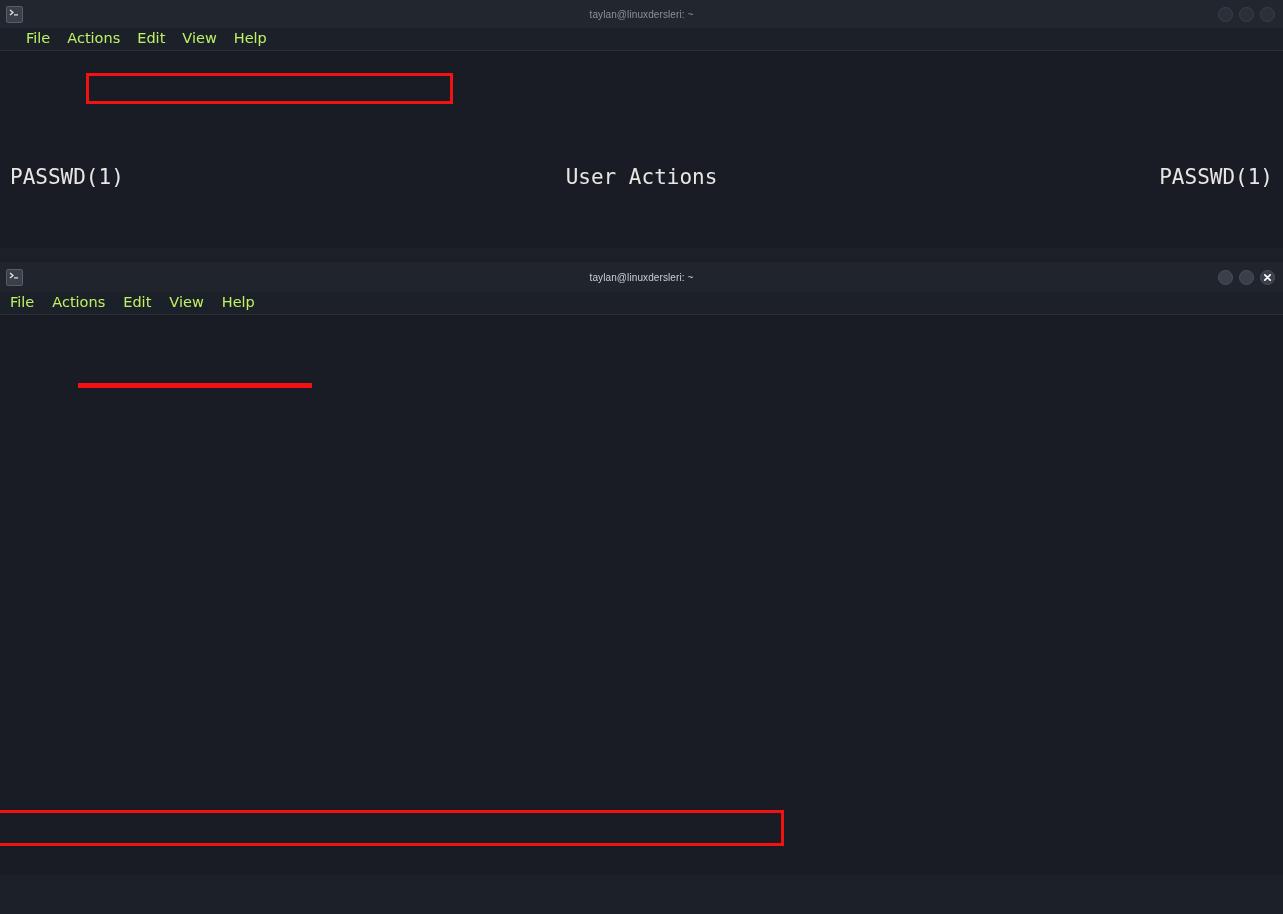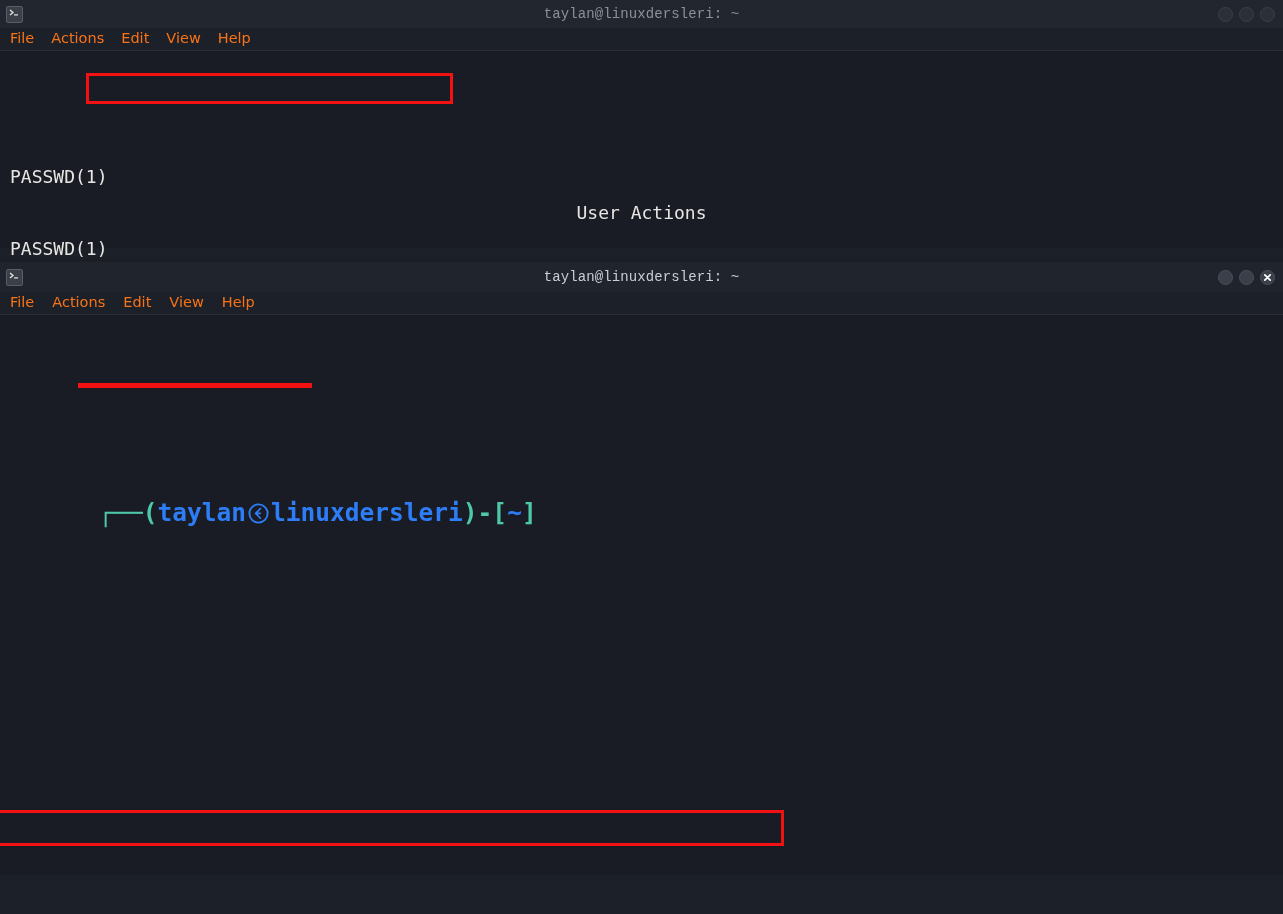--- a/index.html
+++ b/index.html
@@ -60,8 +60,8 @@
     position: absolute;
     left: 0; right: 0;
     text-align: center;
-    font-family: Liberation Mono, monospace;
-    font-size: 14px;
+    font-family: Liberation Sans, sans-serif;
+    font-size: 10px;
     letter-spacing: 0.1px;
     pointer-events: none;
   }

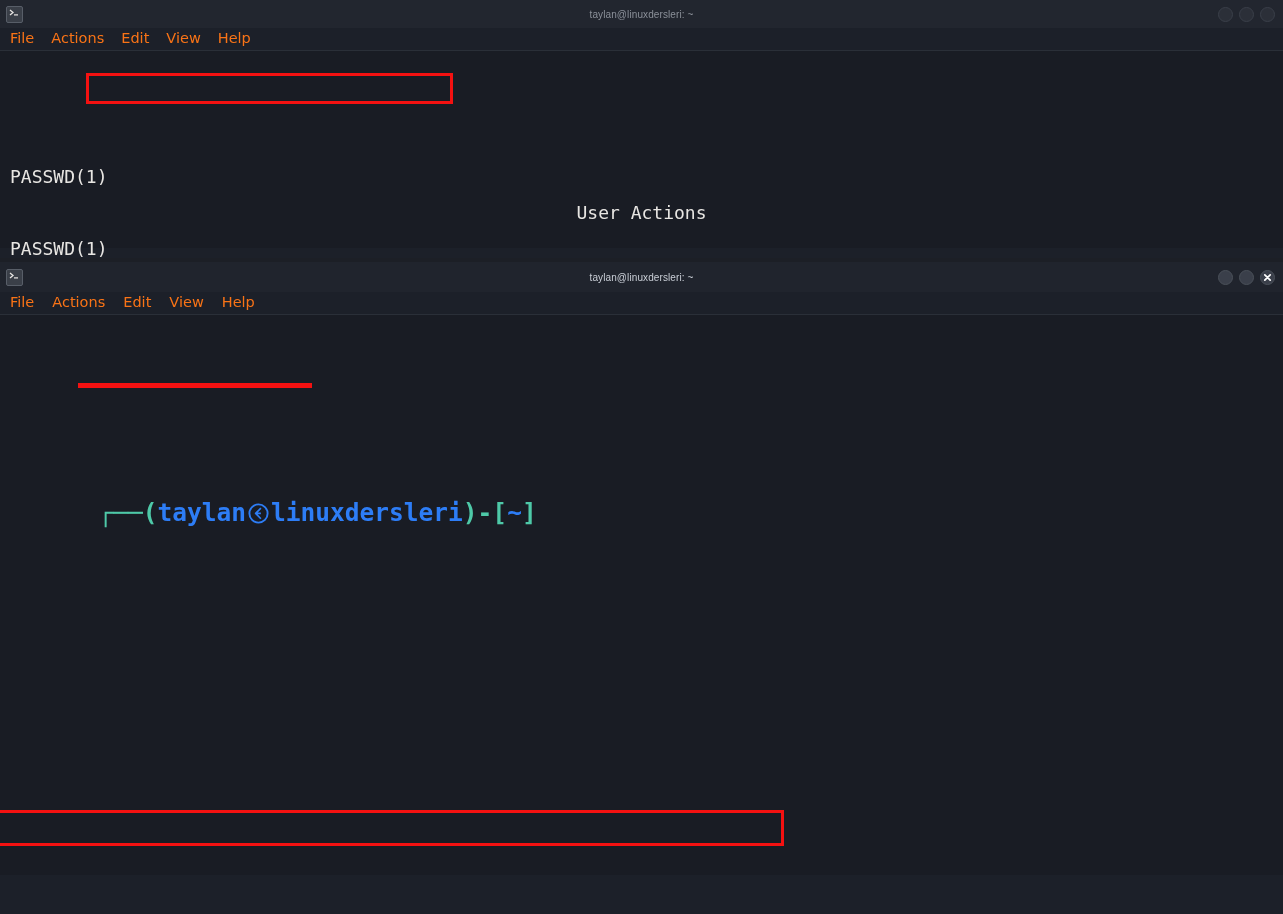--- a/index.html
+++ b/index.html
@@ -101,10 +101,10 @@
     display: flex;
     align-items: center;
     gap: 17px;
-    padding: 2px 10px 4px 10px;
+    padding: 2px 10px 4px 26px;
     font-family: "DejaVu Sans", "Liberation Sans", sans-serif;
     font-size: 14.5px;
-    color: #f97316;
+    color: #bef264;
     background: #1c2029;
   }
   #window-shell .menubar { gap: 18px; padding-left: 10px; }

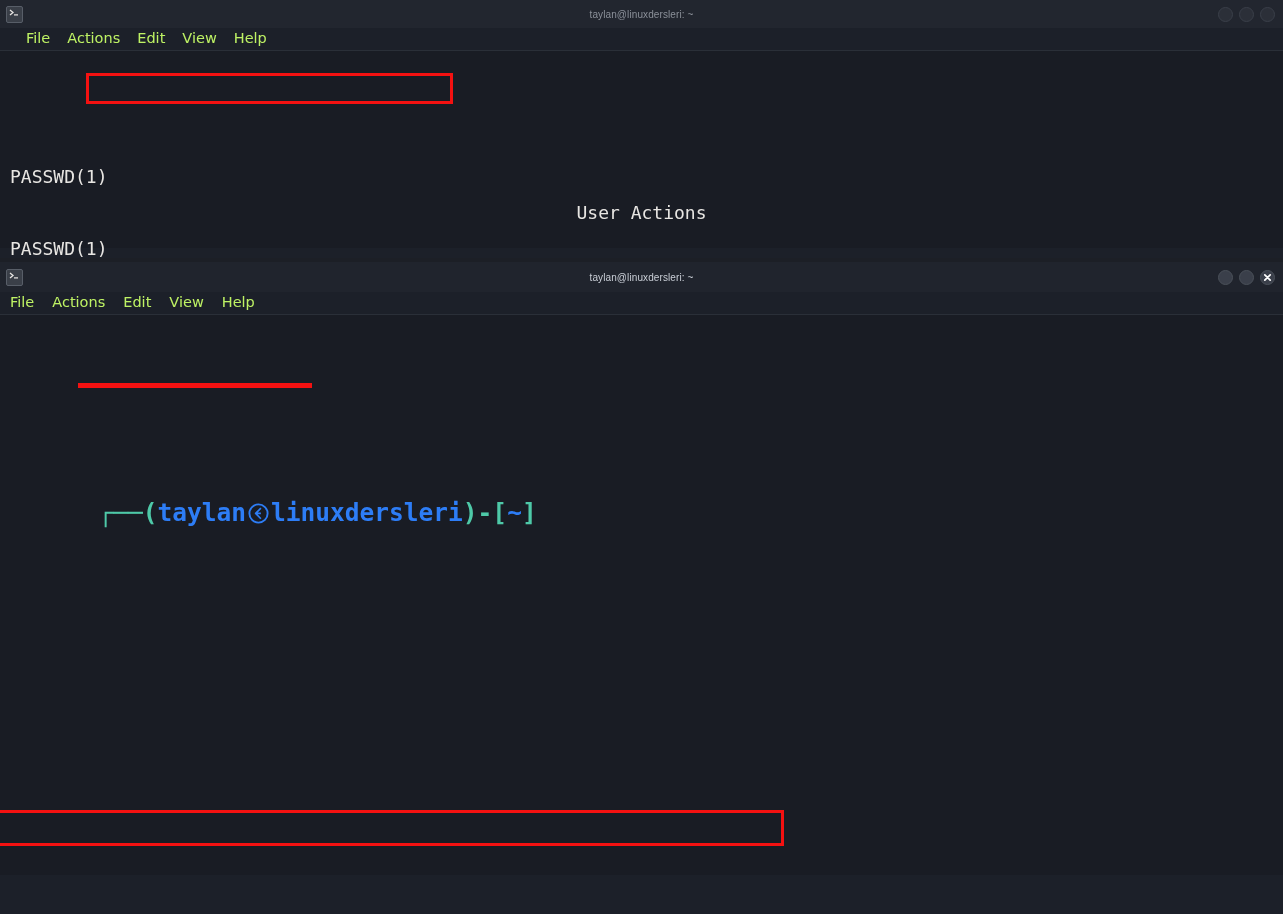--- a/index.html
+++ b/index.html
@@ -146,11 +146,10 @@
   
   .man-header {
     display: flex;
-    font-size: 18px;
+    font-size: 21px;
     line-height: 36px;
     color: #e8e6e3;
     padding: 0 10px;
-    flex-direction: column;
   }
   .mh-left   { flex: 0 0 auto; }
   .mh-center { flex: 1 1 auto; text-align: center; }

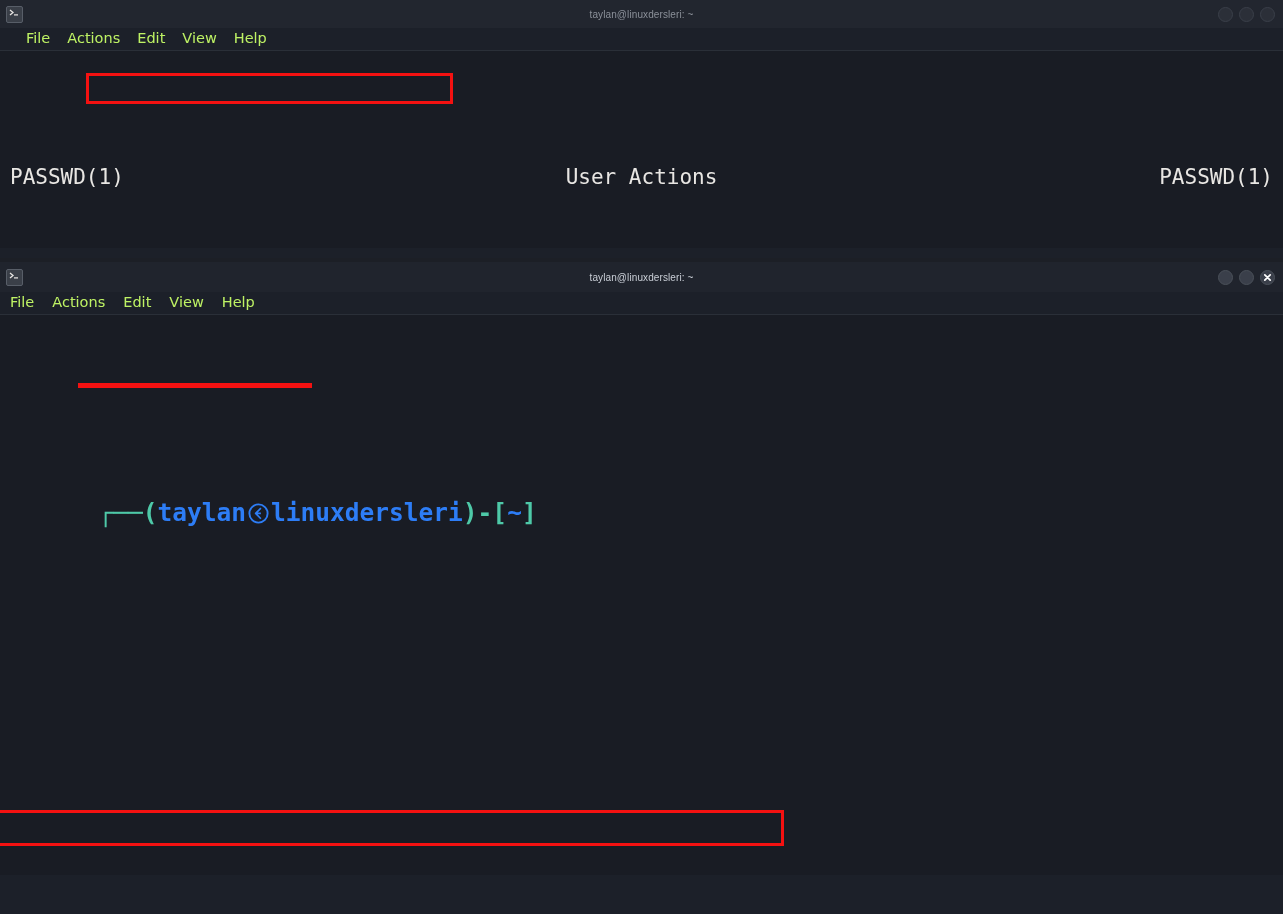--- a/index.html
+++ b/index.html
@@ -254,12 +254,6 @@
   <div class="term" id="shell-term">
 
     
-    <div class="line" style="padding-left:10px;">
-      <span class="c-teal">┌──</span><span class="c-teal">(</span><span class="c-promptblue">taylan</span><span class="kali-logo"><svg width="23" height="23" viewBox="0 0 24 24">
-            <circle cx="12" cy="12" r="9.5" fill="none" stroke="#2d7df6" stroke-width="2"></circle>
-            <path d="M14.5 6.5 L9 11.8 L14.5 17.5 M9 11.8 L14.5 11.8" stroke="#2d7df6" stroke-width="1.8" fill="none" stroke-linejoin="round"></path>
-          </svg></span><span class="c-promptblue">linuxdersleri</span><span class="c-teal">)</span><span class="c-teal">-</span><span class="c-teal">[</span><span class="c-promptblue">~</span><span class="c-teal">]</span>
-    </div>
 
     
 

